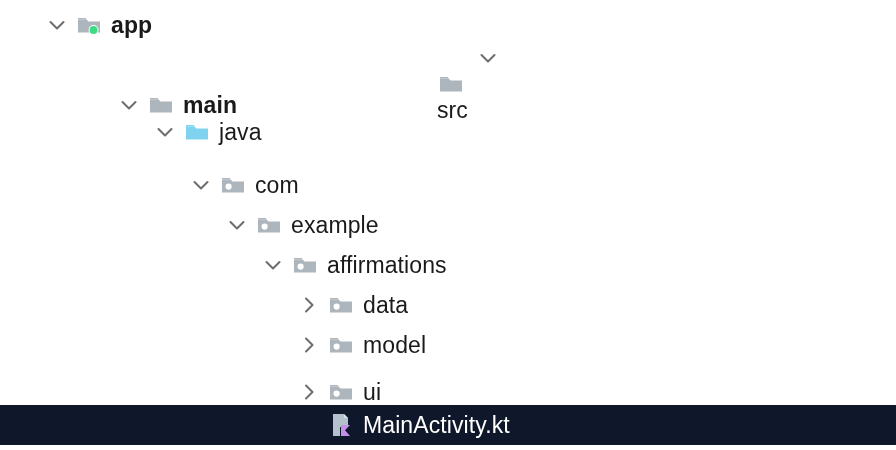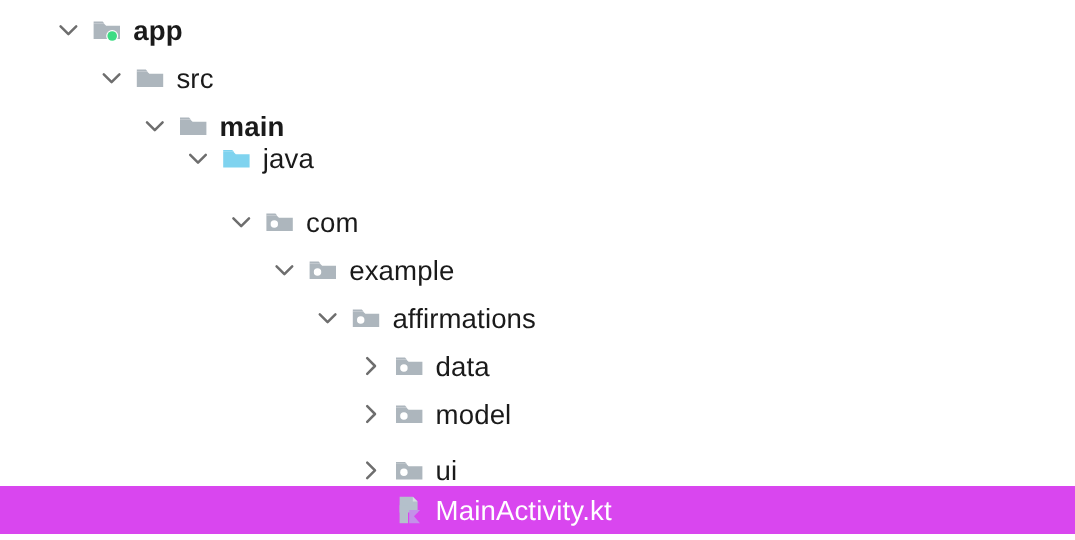--- a/index.html
+++ b/index.html
@@ -96,7 +96,7 @@
       </span>
       <span class="label bold">app</span>
     </div>
-    <div class="row" style="top: 45px;">
+    <div class="row" style="top: 45px; flex-direction: column;">
       <span class="twisty" style="margin-left: 80px;">
         <svg viewBox="0 0 26 26" xmlns="http://www.w3.org/2000/svg">
           <path d="M6.5 10 L13 16.5 L19.5 10" fill="none" stroke="#6e6e6e" stroke-width="2.1" stroke-linecap="round" stroke-linejoin="round"></path>

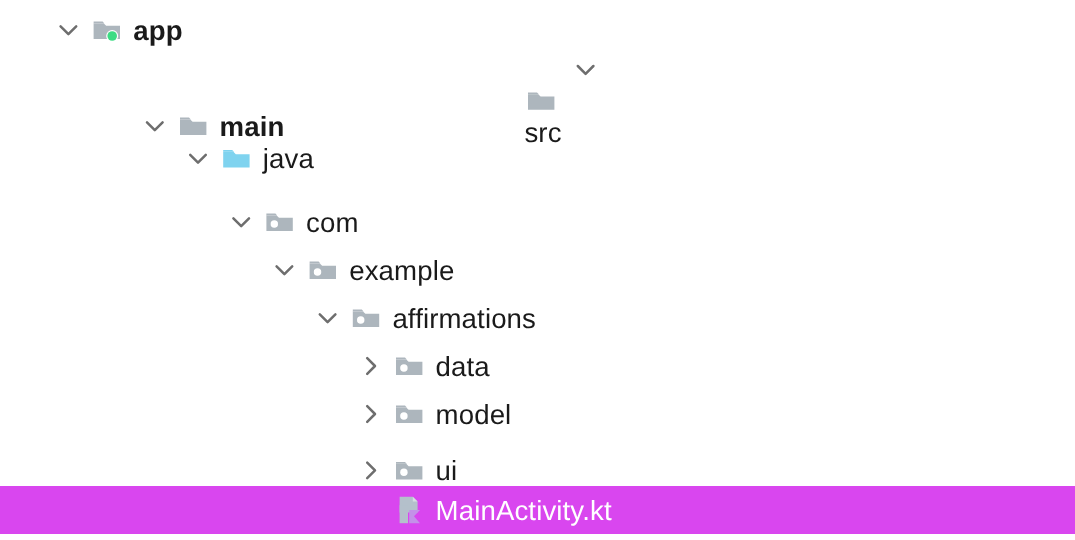--- a/index.html
+++ b/index.html
@@ -228,7 +228,7 @@
       </span>
       <span class="label">ui</span>
     </div>
-    <div class="row selected" style="top: 405px; background: #d946ef;">
+    <div class="row selected" style="top: 405px; background: #0f172a;">
       <span class="twisty empty" style="margin-left: 296px;"></span>
       <span class="icon">
         <svg viewBox="0 0 26 26" xmlns="http://www.w3.org/2000/svg">

